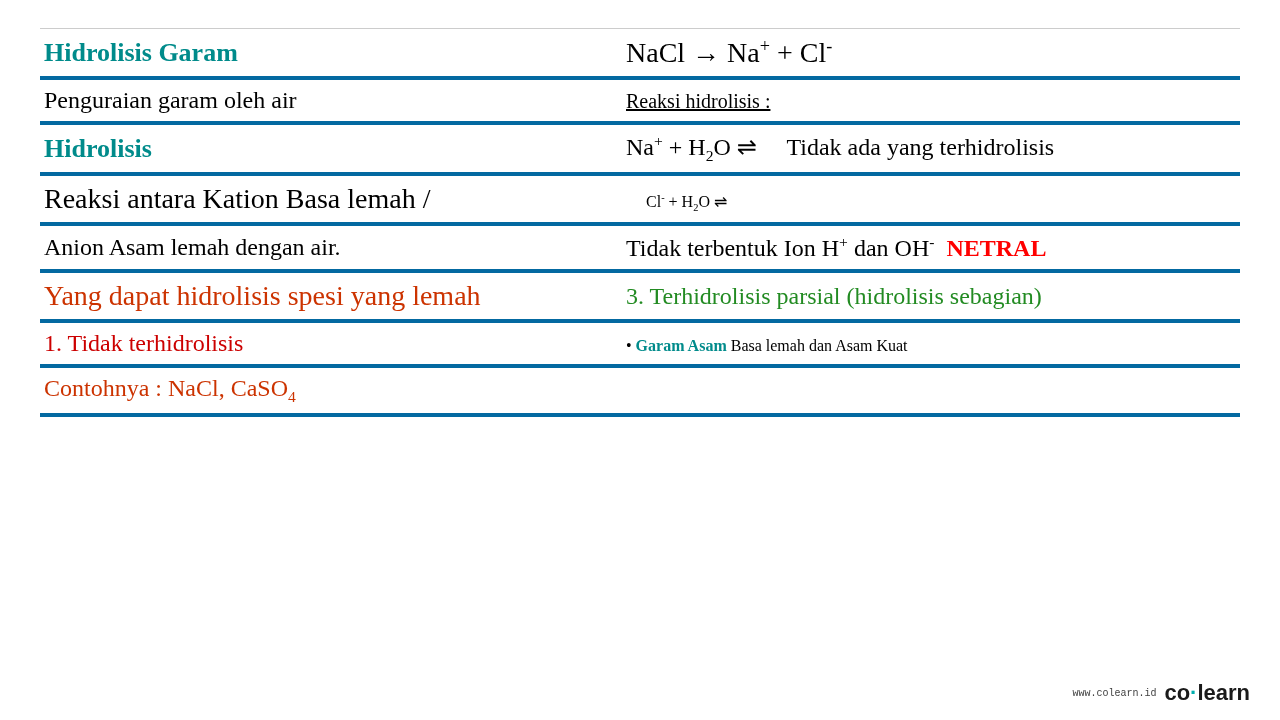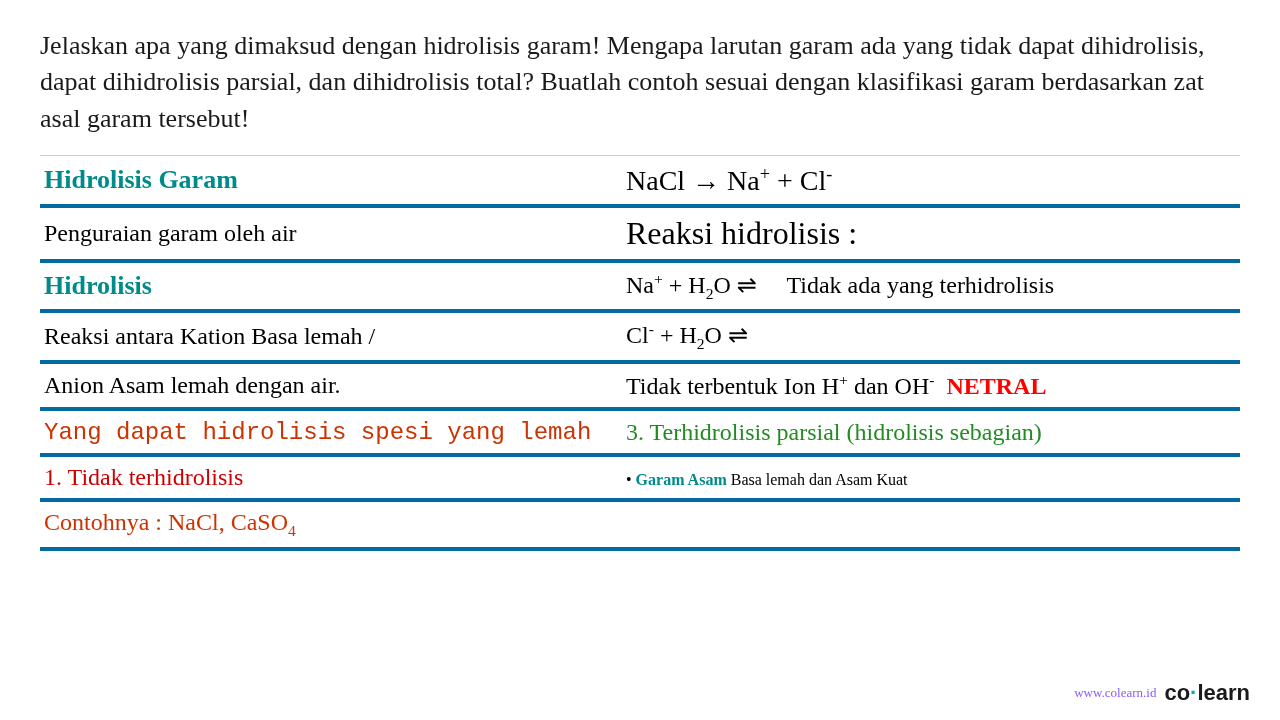--- a/index.html
+++ b/index.html
@@ -82,12 +82,6 @@
 <body>
 
 <div class="container">
-  <p class="question-text">
-    Jelaskan apa yang dimaksud dengan hidrolisis garam! Mengapa larutan garam
-    ada yang tidak dapat dihidrolisis, dapat dihidrolisis parsial, dan dihidrolisis total?
-    Buatlah contoh sesuai dengan klasifikasi garam berdasarkan zat asal garam
-    tersebut!
-  </p>
 
   <hr class="divider">
 

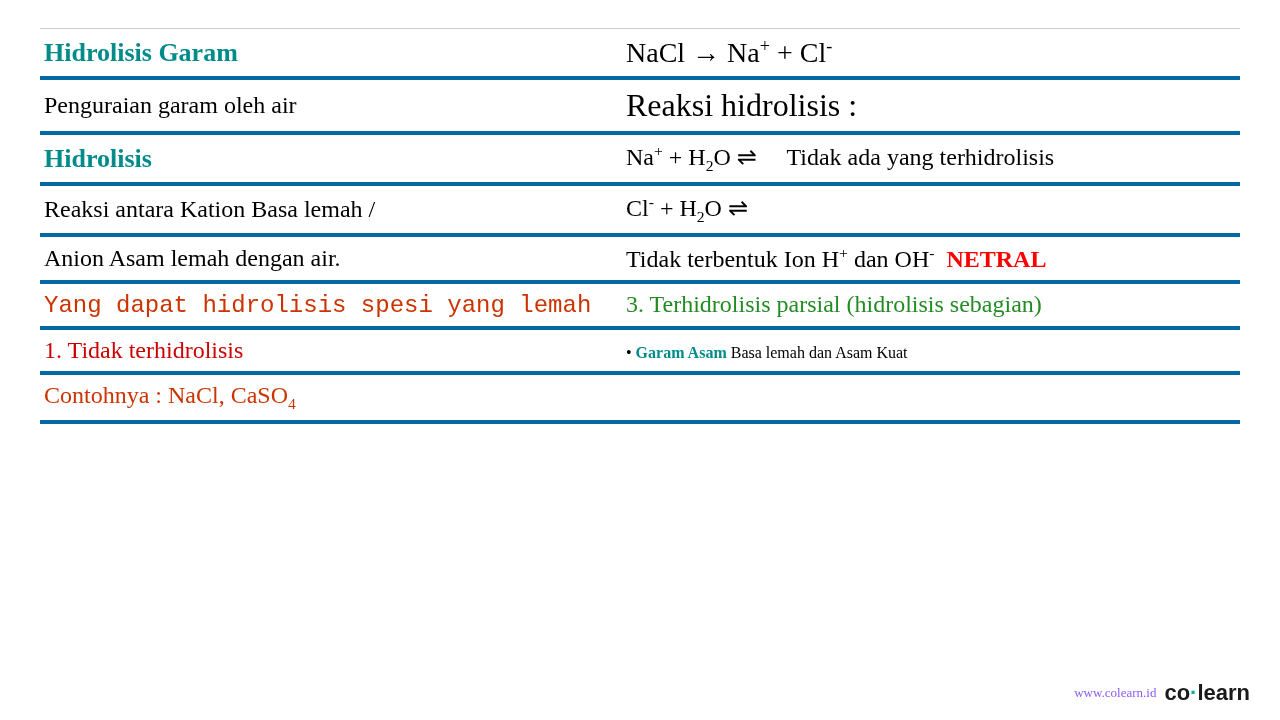--- a/index.html
+++ b/index.html
@@ -104,7 +104,7 @@
           <span style="font-size:24px;">Penguraian garam oleh air</span>
         </td>
         <td>
-          <span style="font-size:32px;">Reaksi hidrolisis :</span>
+          <span style="font-size:20px;text-decoration:underline;">Reaksi hidrolisis :</span>
         </td>
       </tr>
 

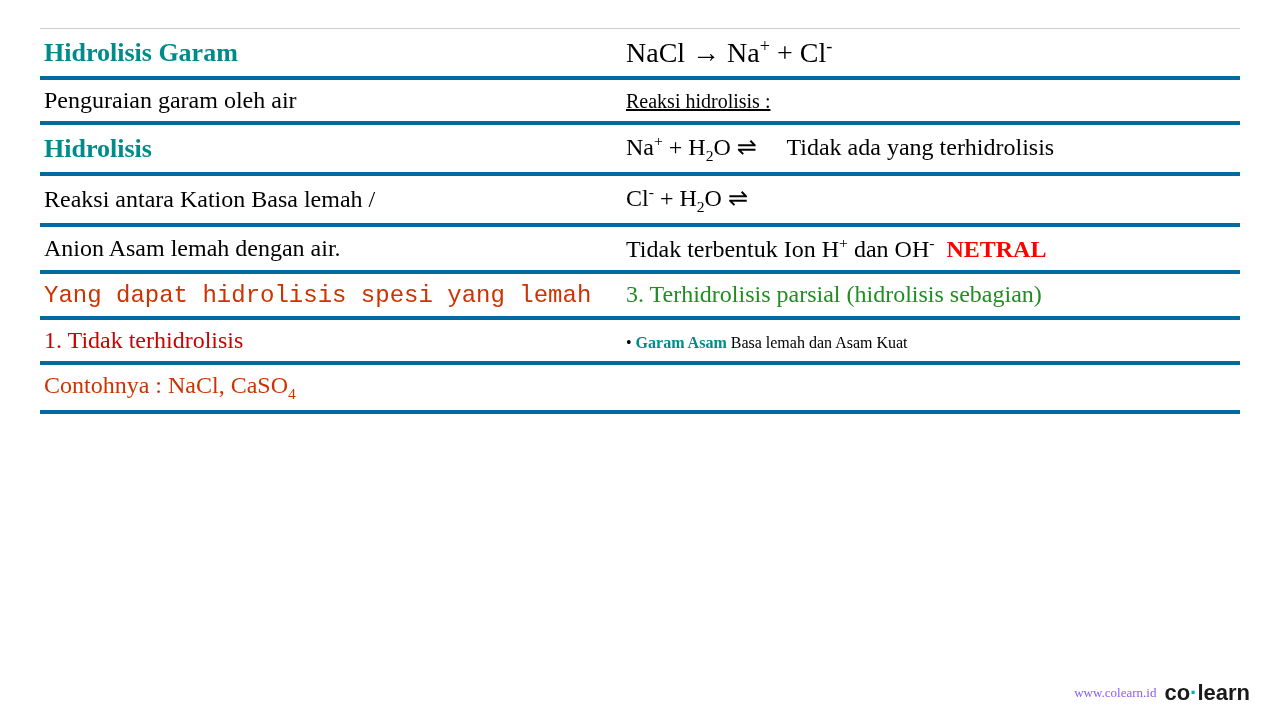--- a/index.html
+++ b/index.html
@@ -121,7 +121,7 @@
 
       <tr>
         <td>
-          <span style="font-size:24px;margin-top:35px;">Reaksi antara Kation Basa lemah /</span>
+          <span style="font-size:28px;margin-top:35px;">Reaksi antara Kation Basa lemah /</span>
         </td>
         <td>
           <span style="font-size:24px;">

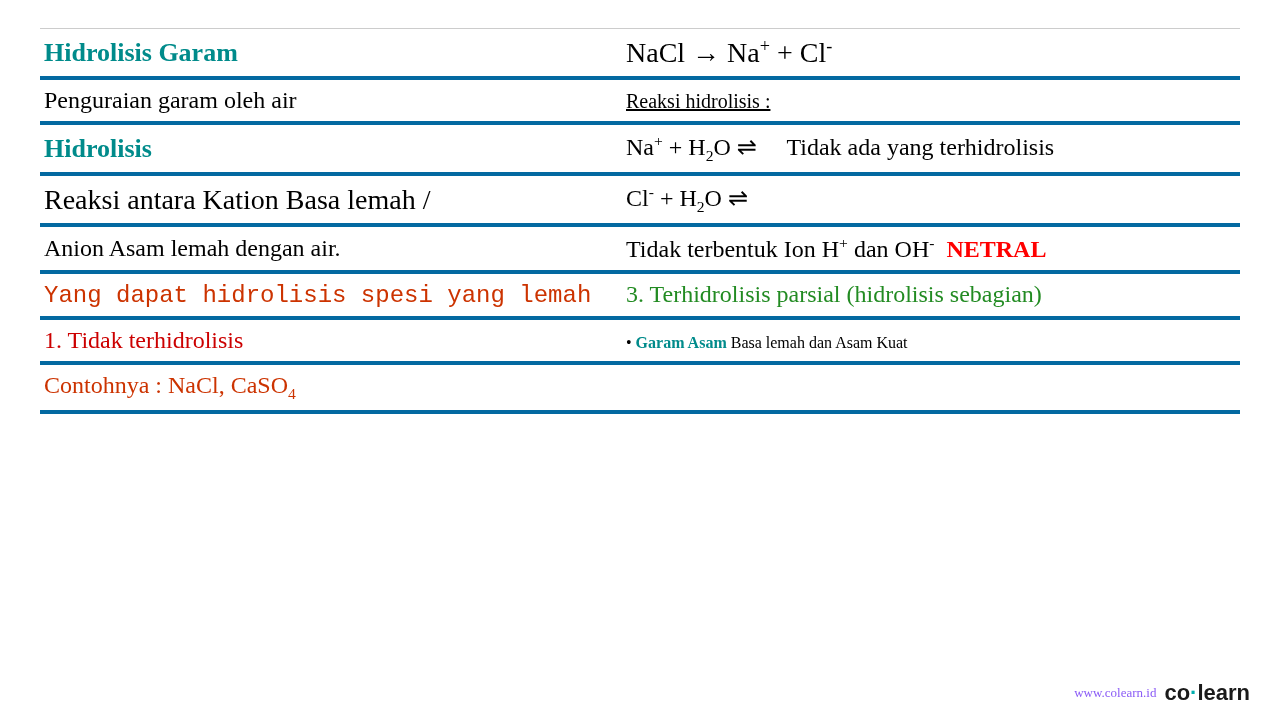--- a/index.html
+++ b/index.html
@@ -124,7 +124,7 @@
           <span style="font-size:28px;margin-top:35px;">Reaksi antara Kation Basa lemah /</span>
         </td>
         <td>
-          <span style="font-size:24px;">
+          <span style="font-size:16px;margin-left:20px;">
             Cl<sup>-</sup> + H<sub>2</sub>O ⇌
           </span>
         </td>

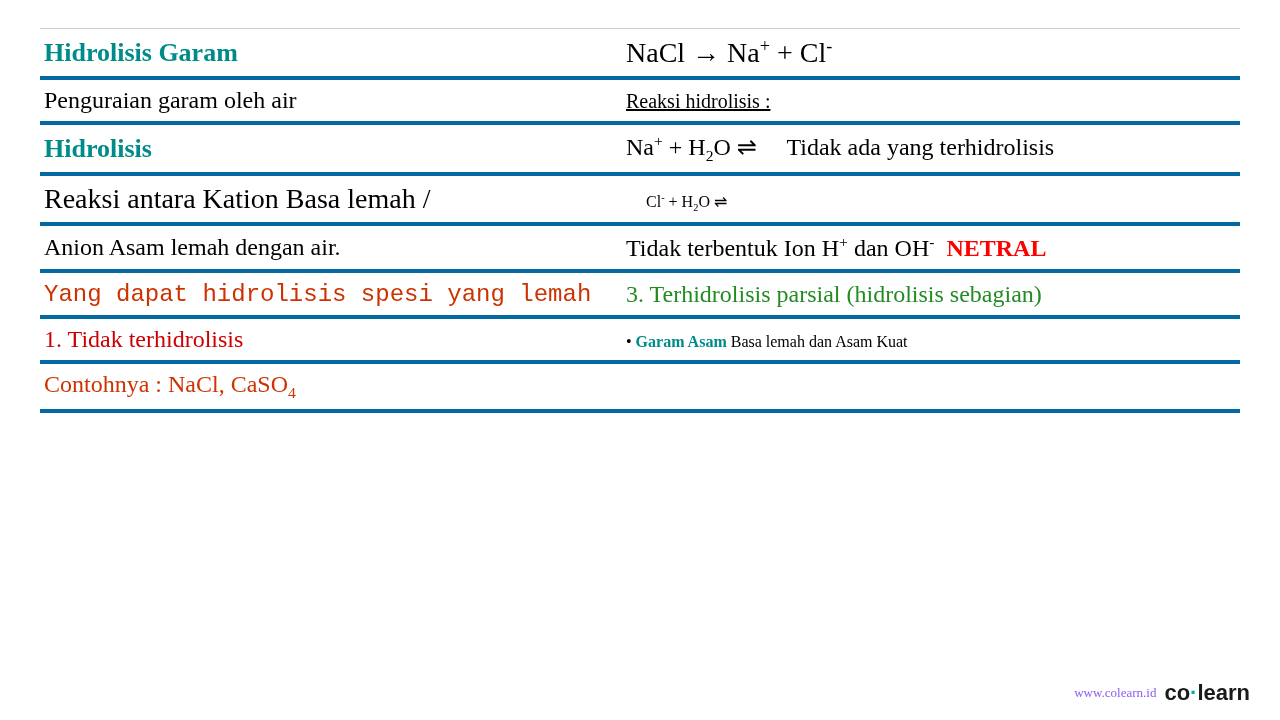--- a/index.html
+++ b/index.html
@@ -143,7 +143,7 @@
 
       <tr>
         <td>
-          <span style="color:#CC3300; font-size:24px;font-family:Liberation Mono, monospace;">Yang dapat hidrolisis spesi yang lemah</span>
+          <span style="color:#CC3300; font-size:28px;">Yang dapat hidrolisis spesi yang lemah</span>
         </td>
         <td>
           <span style="color:#228B22; font-size:24px;">3. Terhidrolisis parsial (hidrolisis sebagian)</span>

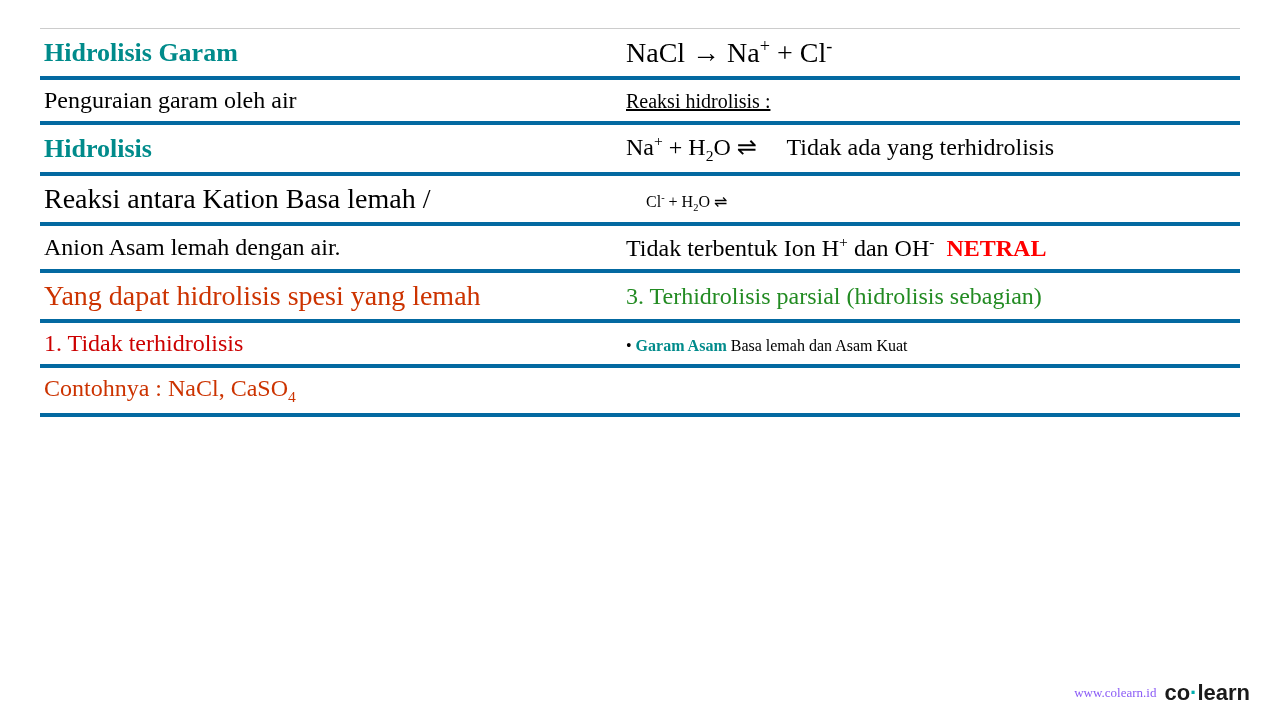--- a/index.html
+++ b/index.html
@@ -64,9 +64,9 @@
       gap: 8px;
     }
     .logo-site {
-      font-size: 13px;
-      color: #8b5cf6;
-      font-family: Liberation Serif, serif;
+      font-size: 10px;
+      color: #404040;
+      font-family: Liberation Mono, monospace;
     }
     .logo-brand {
       font-size: 22px;

